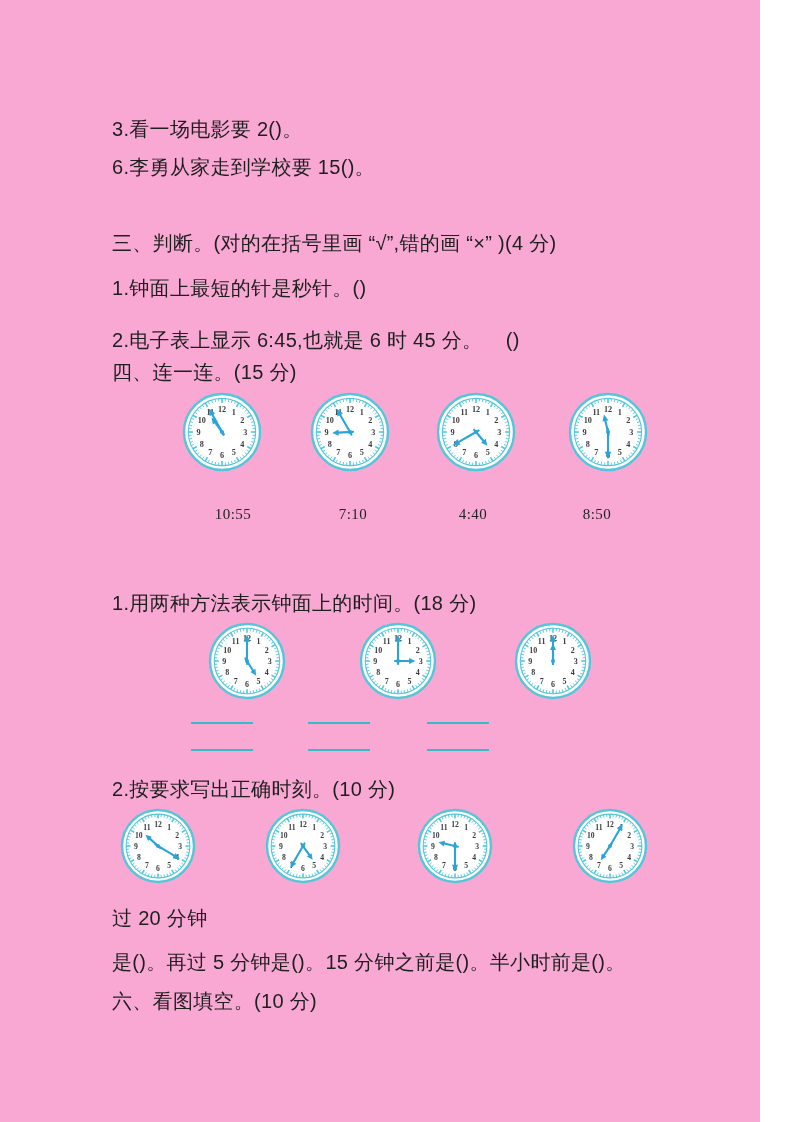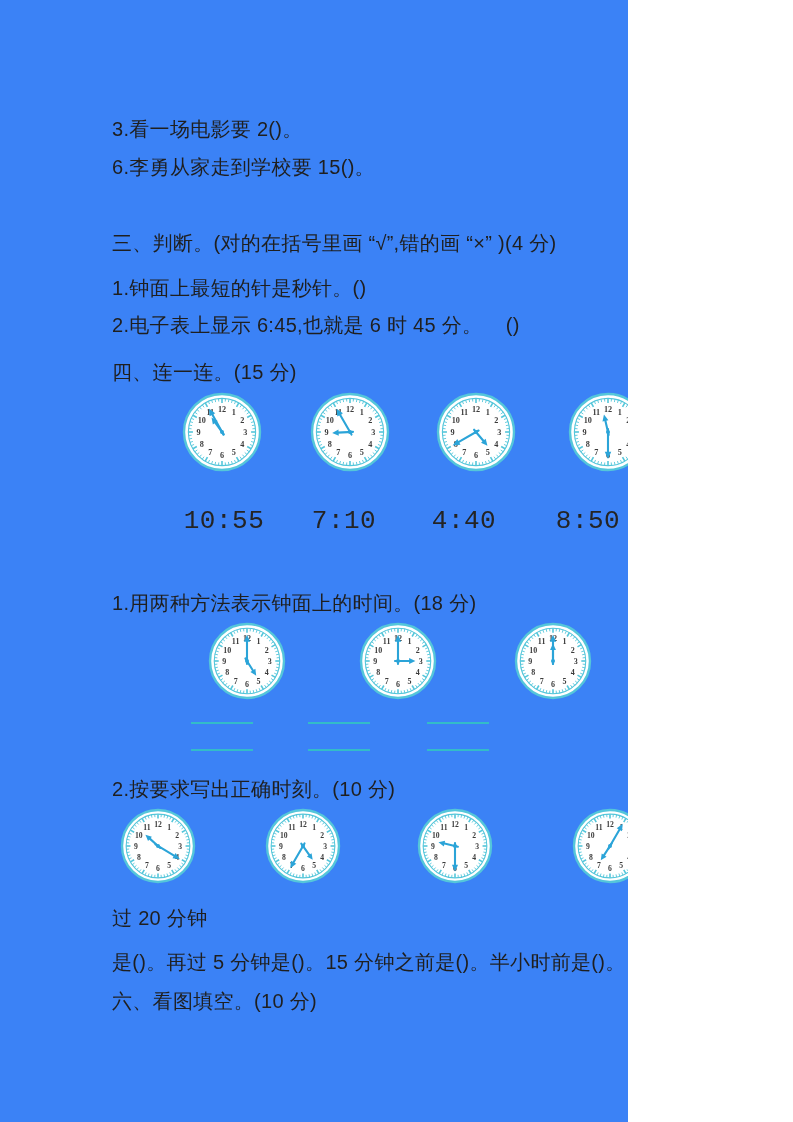--- a/index.html
+++ b/index.html
@@ -5,8 +5,8 @@
   html,body{margin:0;padding:0;background:#ffffff;}
   .page{
     position:relative;
-    width:628px;height:1122px;
-    background:#3b82f6;
+    width:760px;height:1122px;
+    background:#f9a8d4;
     font-family:"Liberation Sans","DejaVu Sans",sans-serif;
     overflow:hidden;
   }

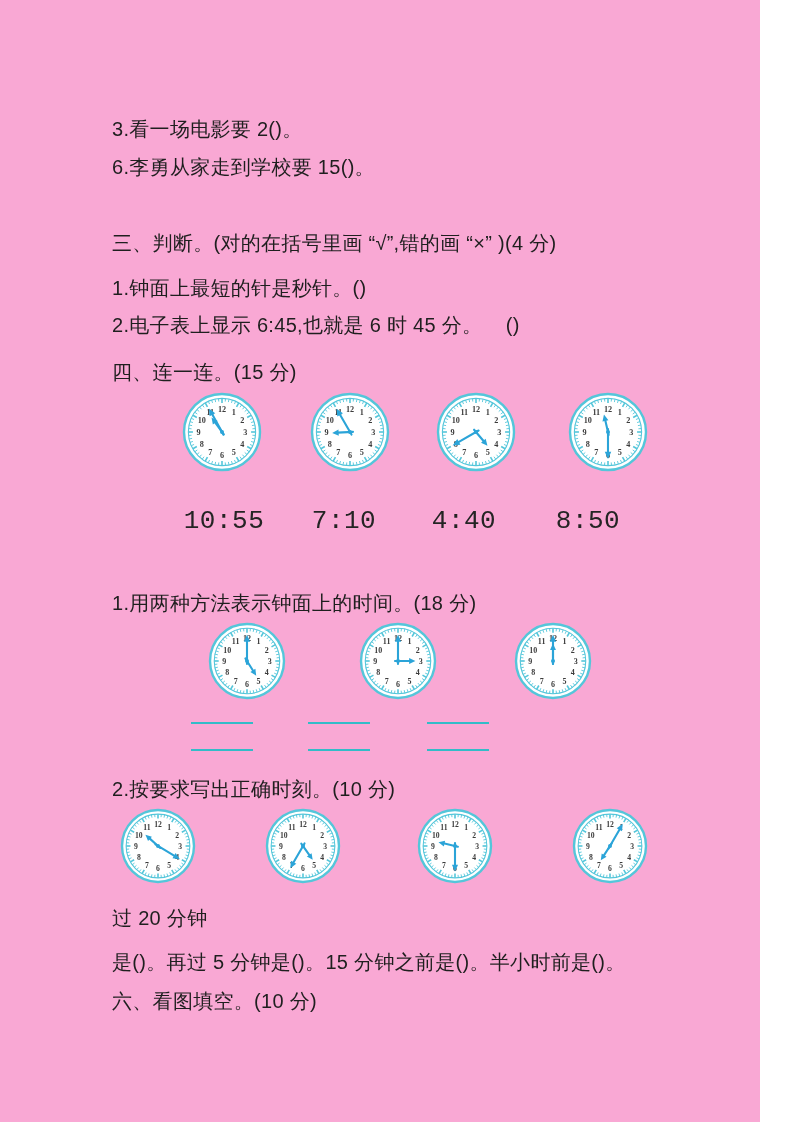--- a/index.html
+++ b/index.html
@@ -44,7 +44,7 @@
 
   <div class="t" style="top:231px">三、判断。(对的在括号里画 “√”,错的画 “×” )(4 分)</div>
   <div class="t" style="top:276px">1.钟面上最短的针是秒针。()</div>
-  <div class="t" style="top:313px">2.电子表上显示 6:45,也就是 6 时 45 分。    ()</div>
+  <div class="t" style="top:328px">2.电子表上显示 6:45,也就是 6 时 45 分。    ()</div>
 
   <div class="t" style="top:360px">四、连一连。(15 分)</div>
   <svg class="clock" viewBox="-42 -42 84 84" width="84" height="84" style="left: 180px; top: 390px;">

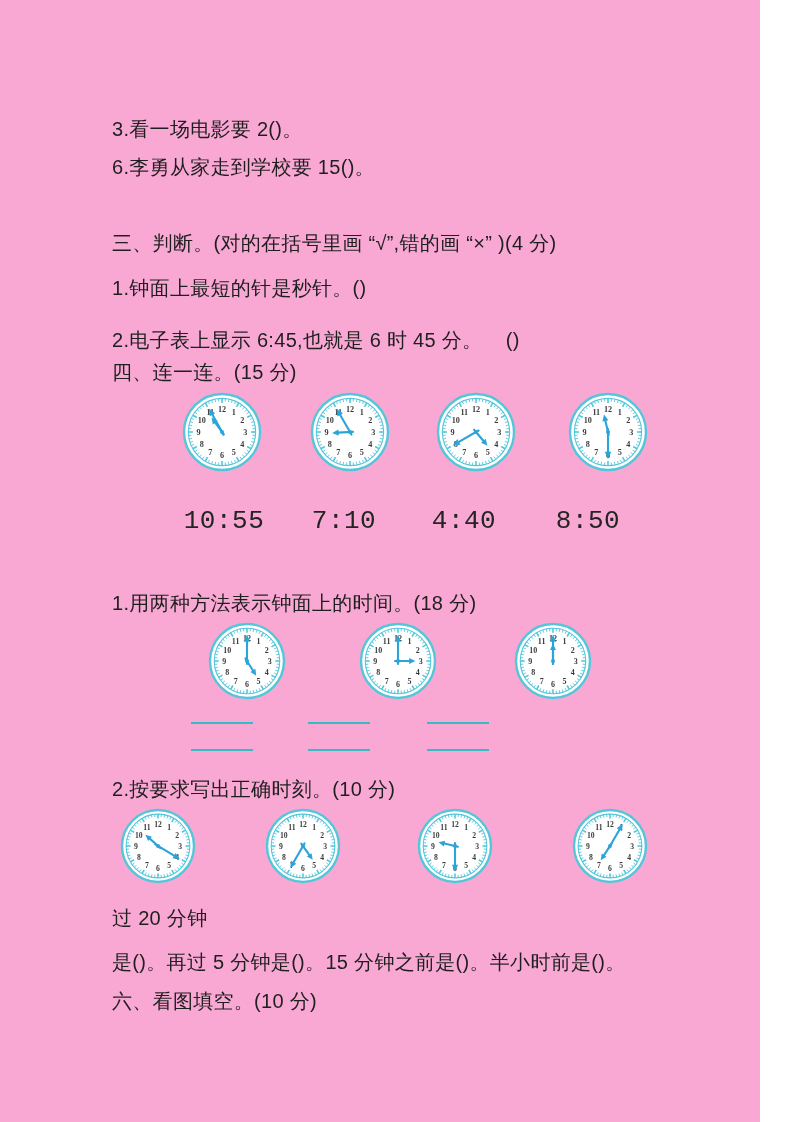--- a/index.html
+++ b/index.html
@@ -22,10 +22,11 @@
   .tl{
     position:absolute;
     transform:translateX(-50%);
-    font-family:Liberation Mono, monospace;
-    font-size:26px;
+    font-family:Liberation Serif, serif;
+    font-size:15px;
     color:#242424;
     letter-spacing:0.5px;
+    margin-left:9px;
   }
   .clock{position:absolute;}
   .aline{

